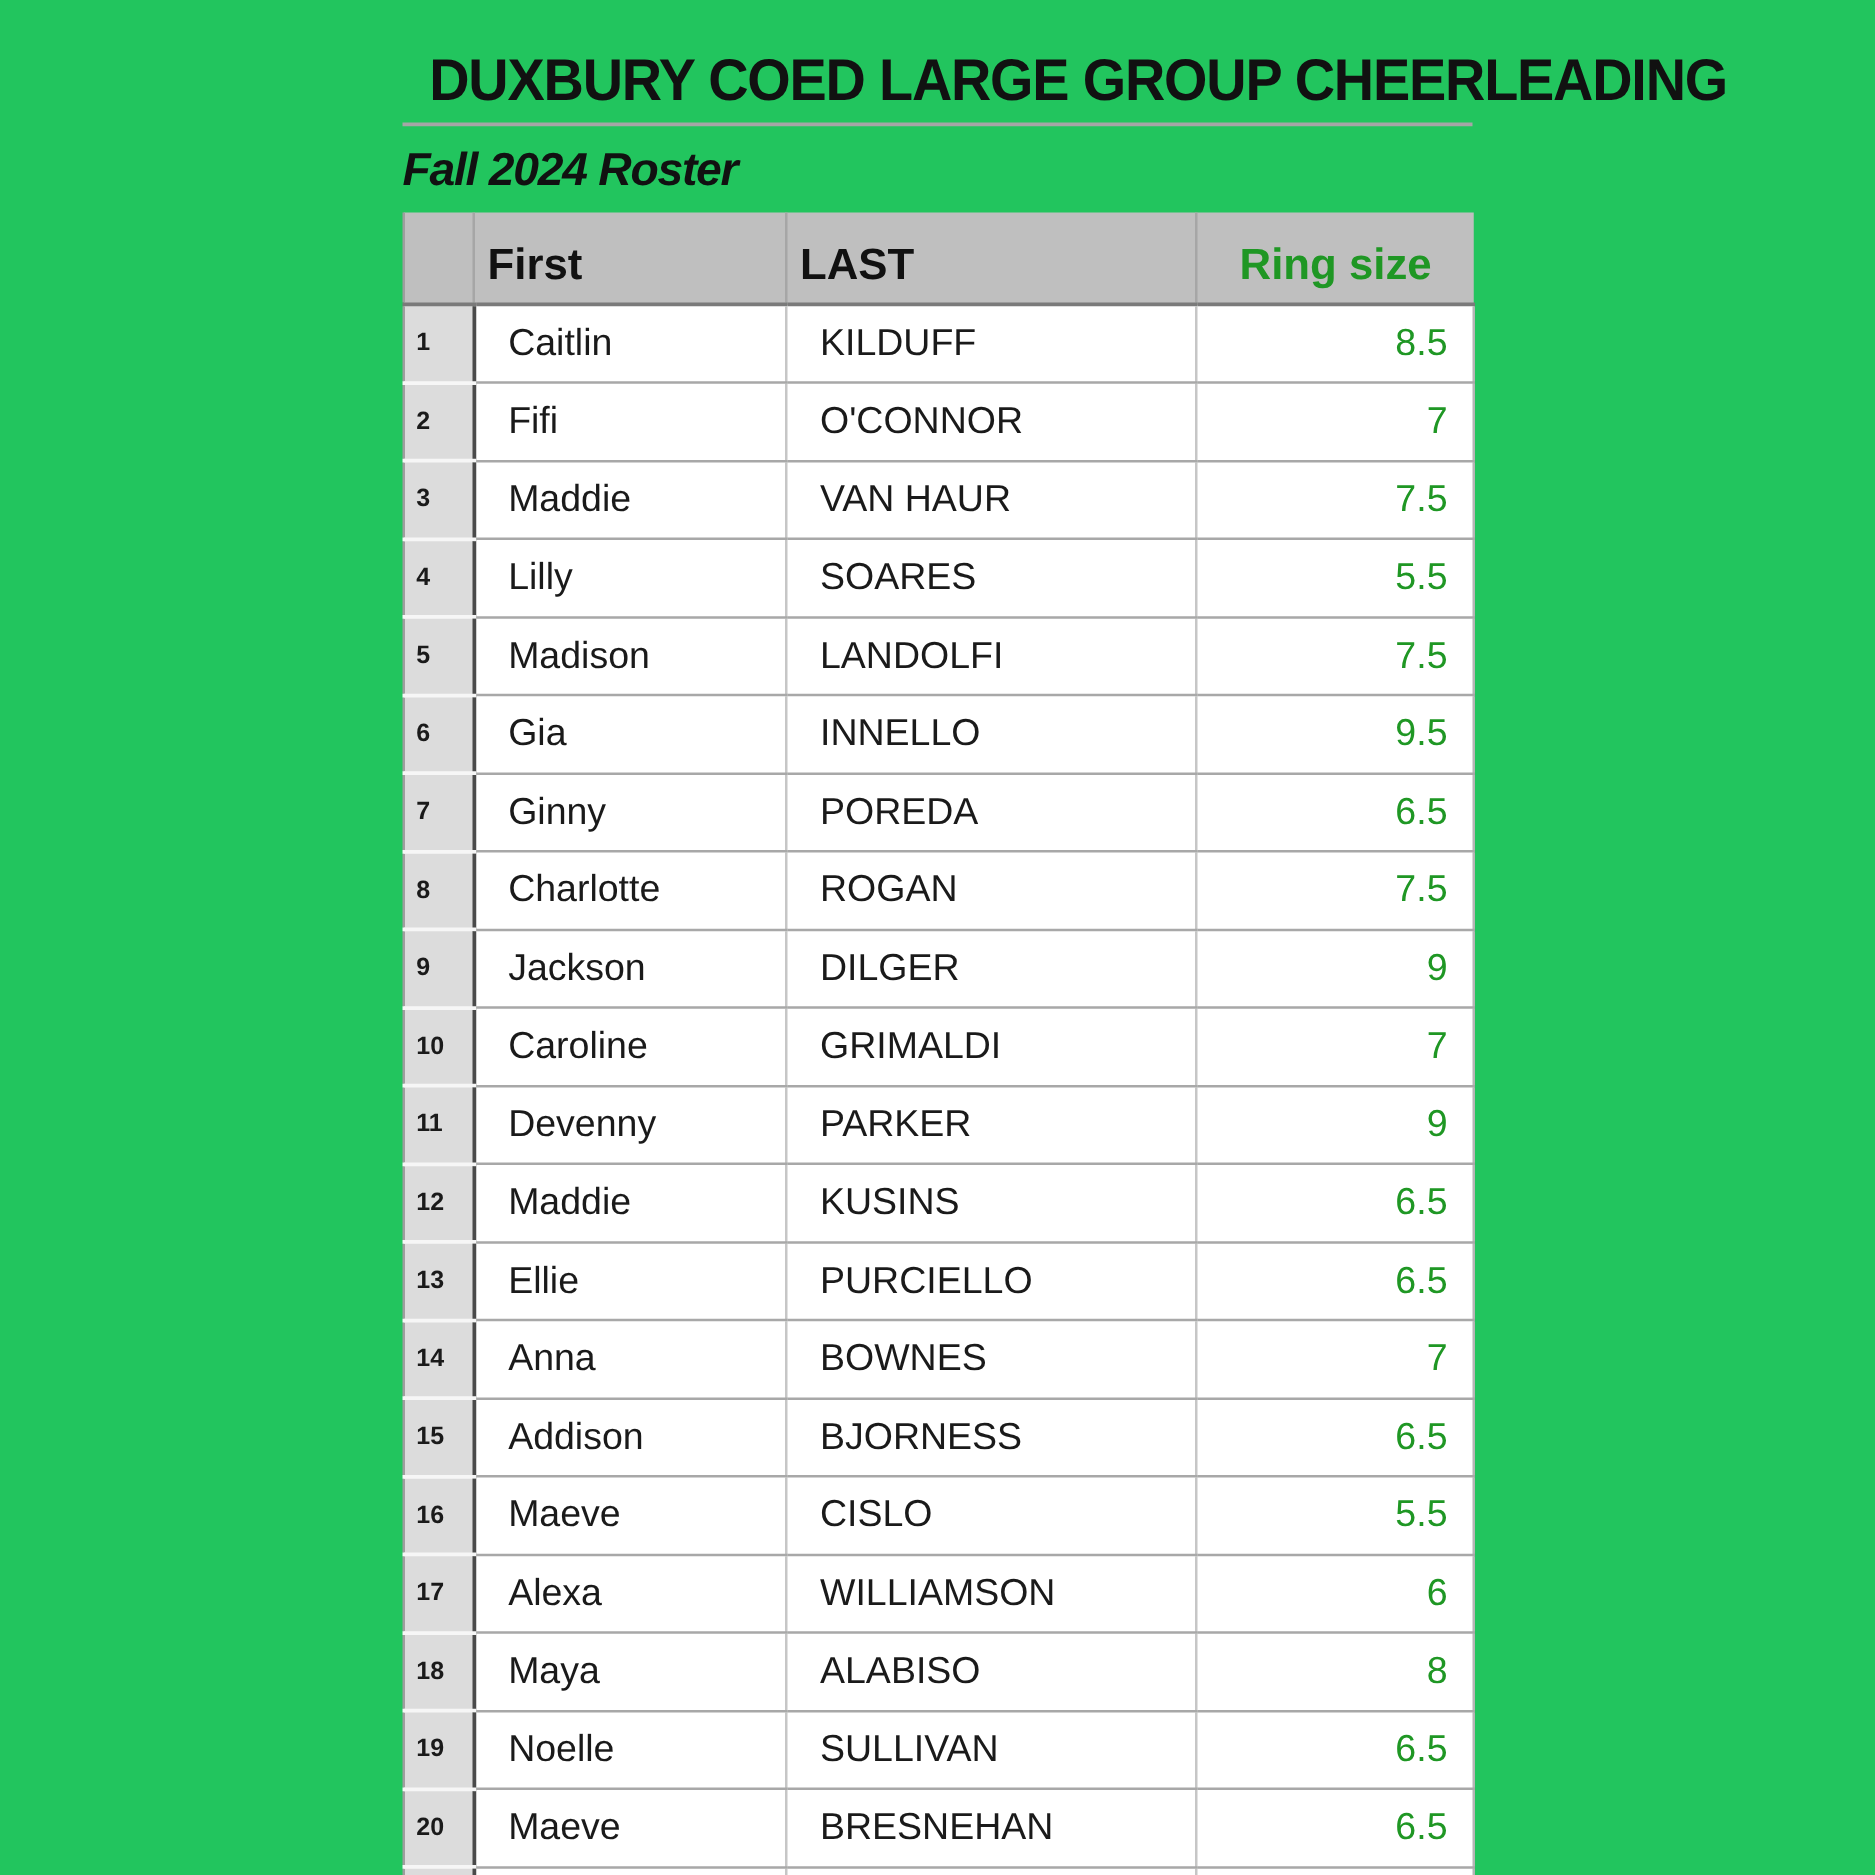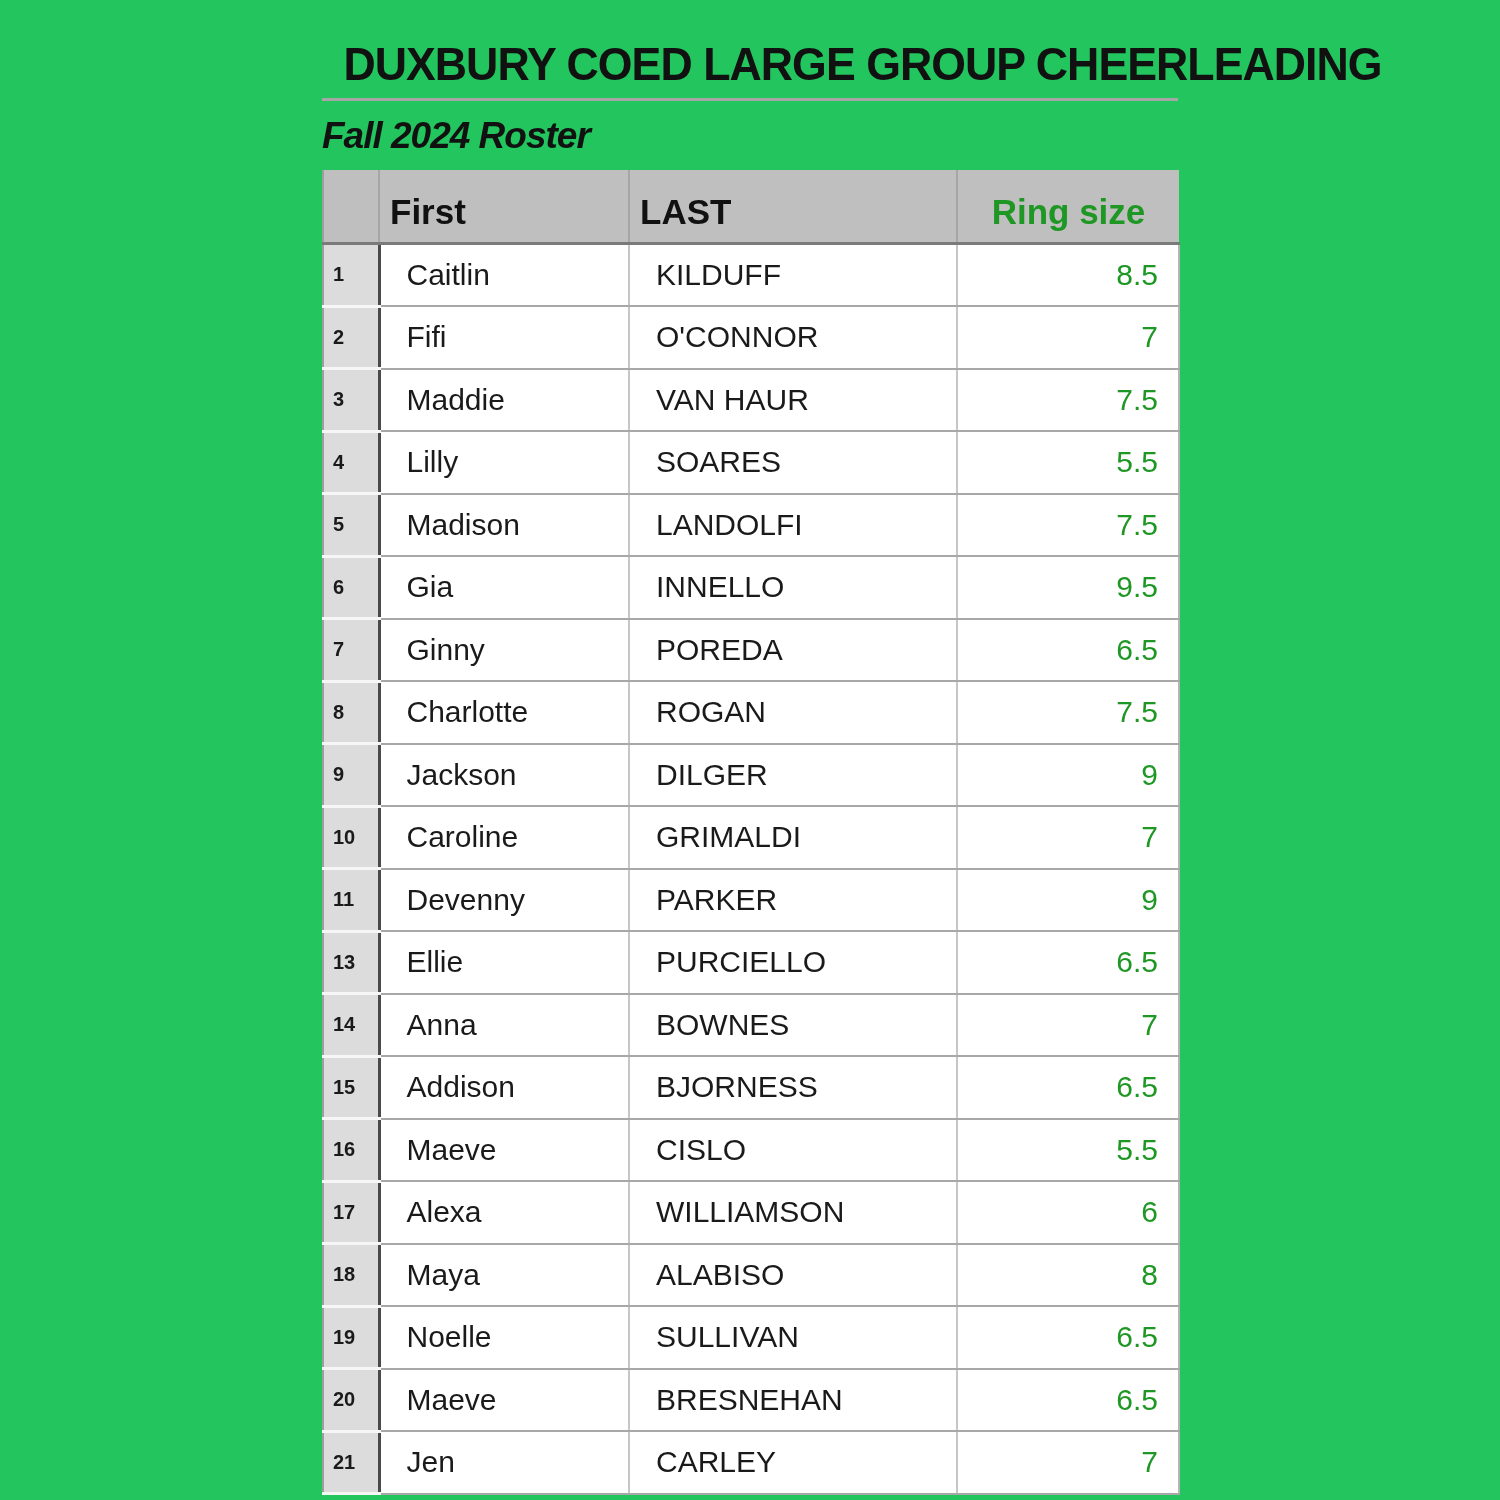--- a/index.html
+++ b/index.html
@@ -211,6 +211,12 @@
     <td class="ring">9</td>
   </tr>
 
+  <tr>
+    <td class="rownum">12</td>
+    <td class="first">Maddie</td>
+    <td class="last">KUSINS</td>
+    <td class="ring">6.5</td>
+  </tr>
 
   <tr>
     <td class="rownum">13</td>

